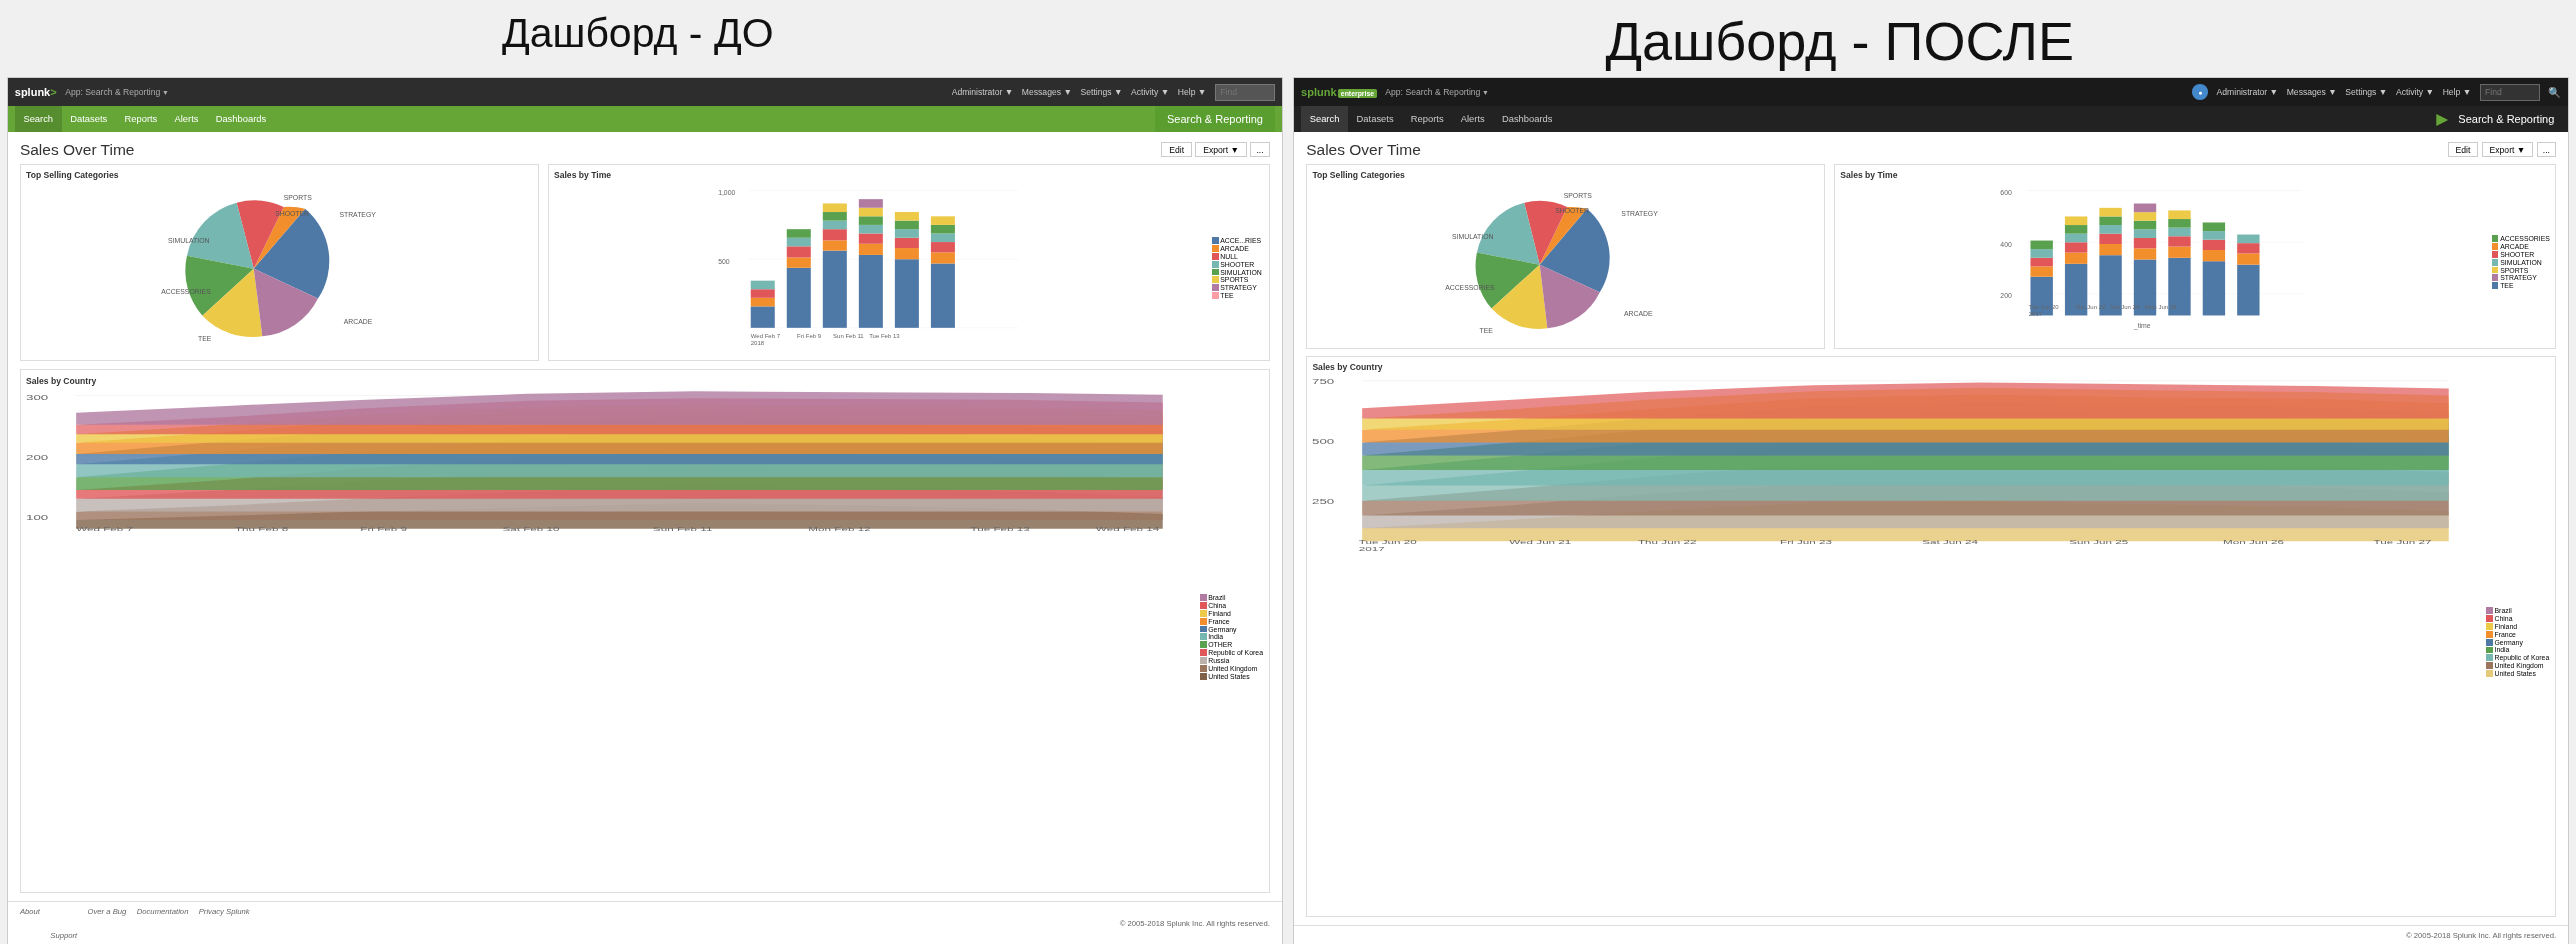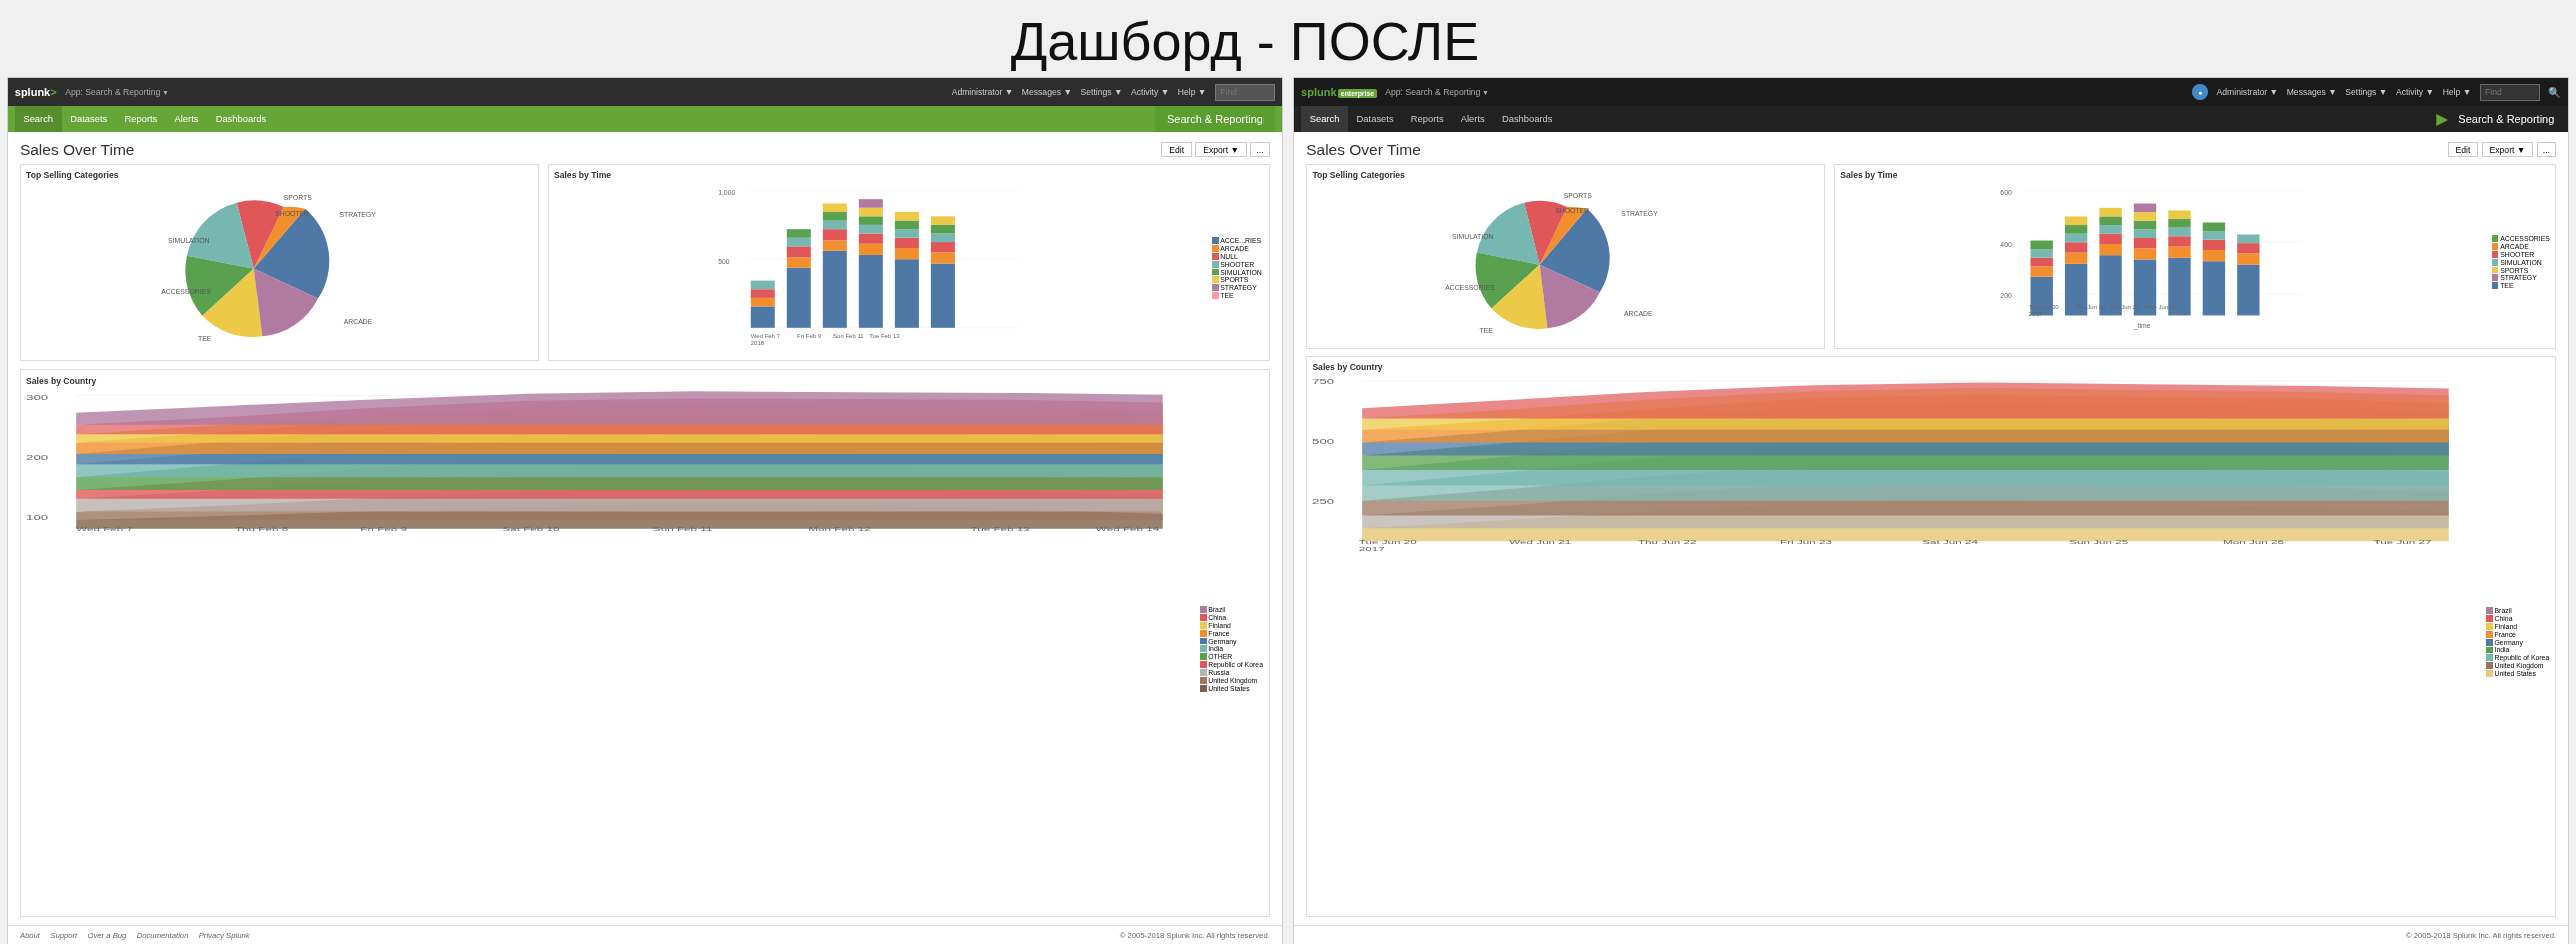--- a/index.html
+++ b/index.html
@@ -14,6 +14,7 @@
 <div style="display:flex; flex-direction:column; width:2576px; height:945px; background:#f0f0f0;">
 
   <div style="display:flex; width:2576px; padding:10.3px 0 5.2px 0; background:#f0f0f0; justify-content:space-around;">
+    <span style="font-size:41px; color:#111; font-weight:400; margin-left:86px;">Дашборд - ДО</span>
     <span style="font-size:54px; color:#111; font-weight:400; margin-right:86px;">Дашборд - ПОСЛЕ</span>
   </div>
 

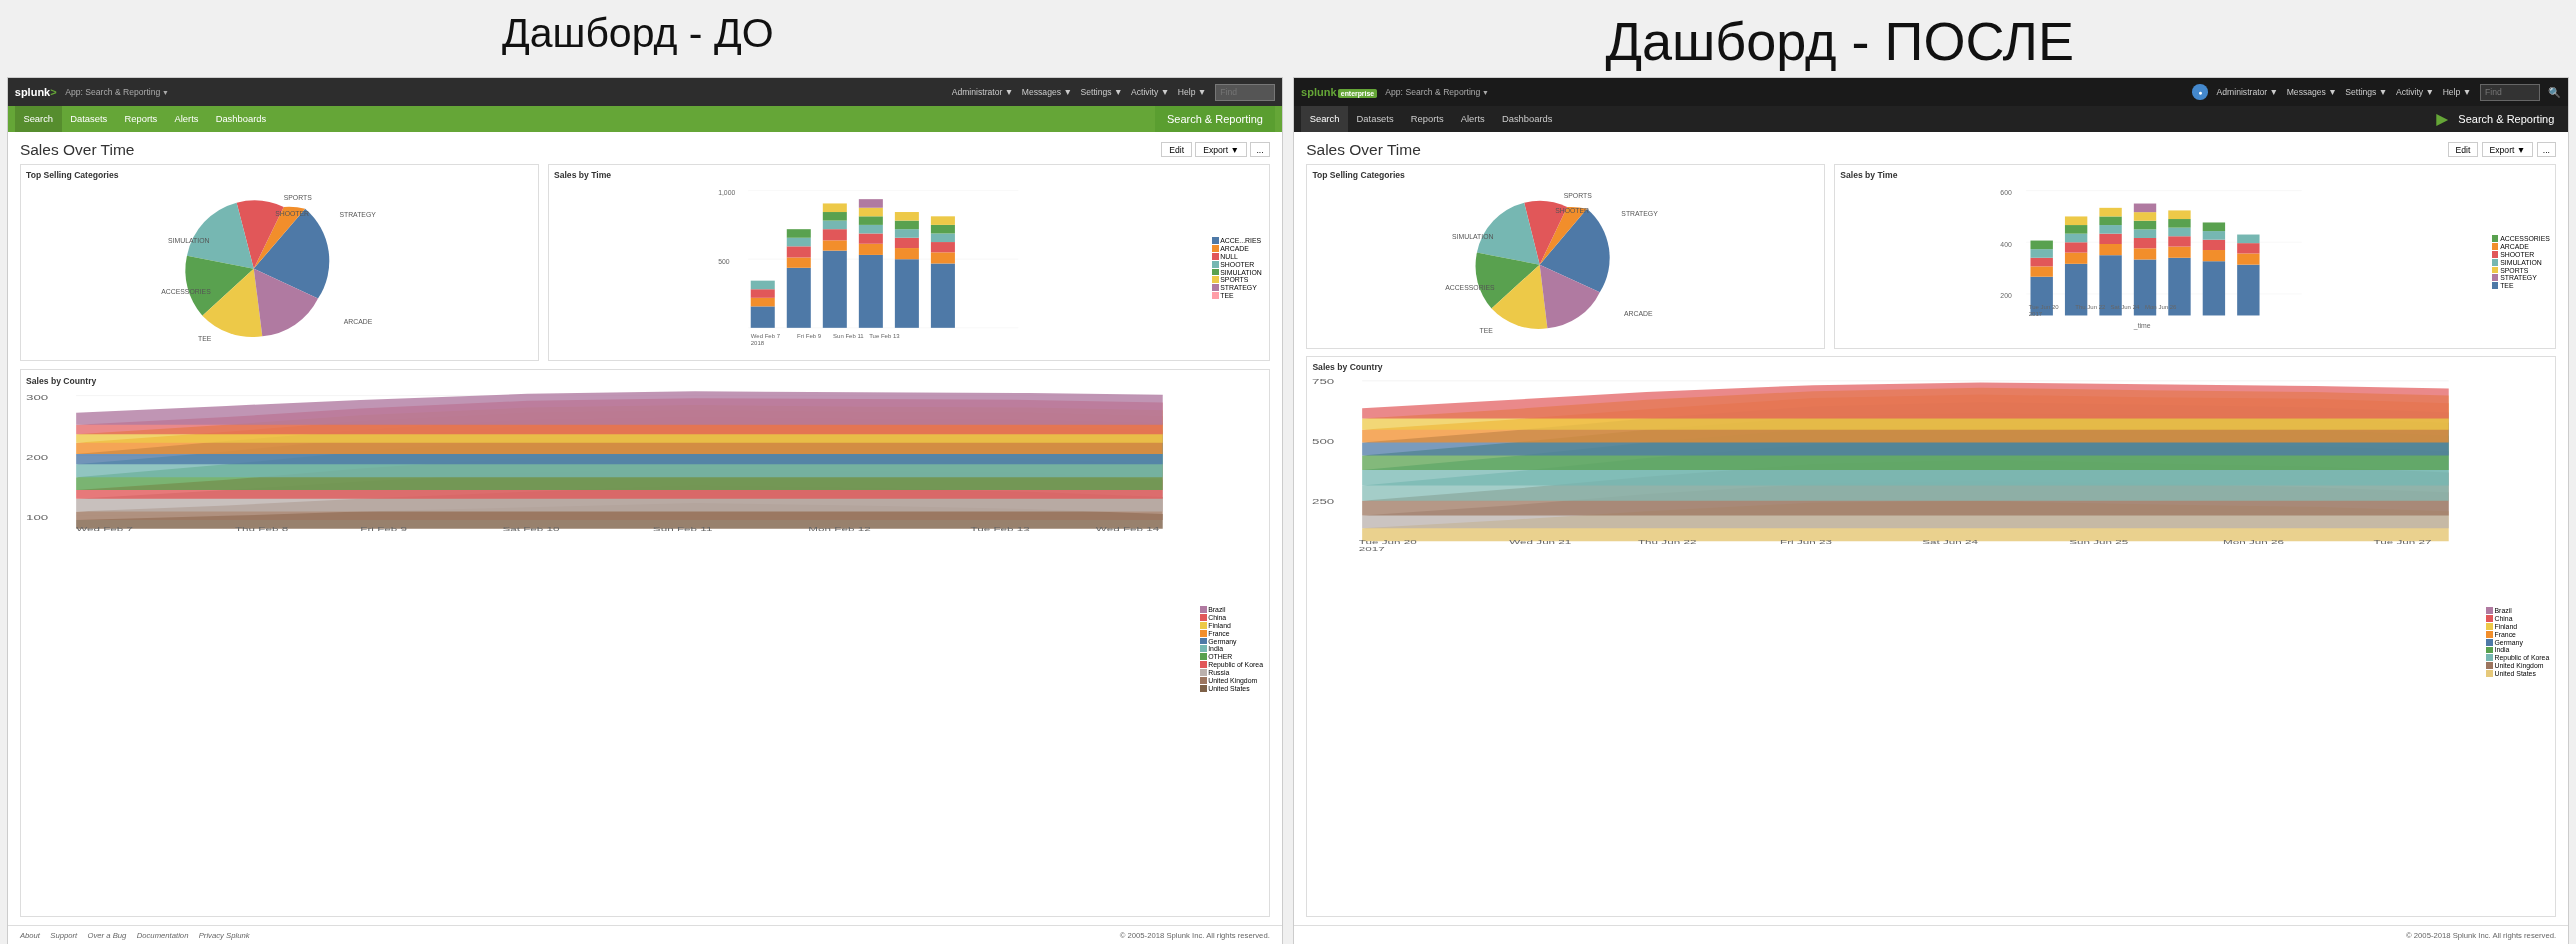--- a/index.html
+++ b/index.html
@@ -290,7 +290,7 @@
       <div style="border-top:0.9px solid #ddd; padding:4.3px 12px; display:flex; justify-content:space-between; align-items:center; font-size:7.7px; color:#666; background:#fff;">
         <div style="display:flex; gap:10.3px;font-style:italic;">
           <a style="color:#666; text-decoration:none; cursor:pointer;">About</a>
-          <a style="color:#666; text-decoration:none; cursor:pointer;">Support</a>
+          <a style="color:#666; text-decoration:none; cursor:pointer;margin-top:24px;">Support</a>
           <a style="color:#666; text-decoration:none; cursor:pointer;">Over a Bug</a>
           <a style="color:#666; text-decoration:none; cursor:pointer;">Documentation</a>
           <a style="color:#666; text-decoration:none; cursor:pointer;">Privacy Splunk</a>

